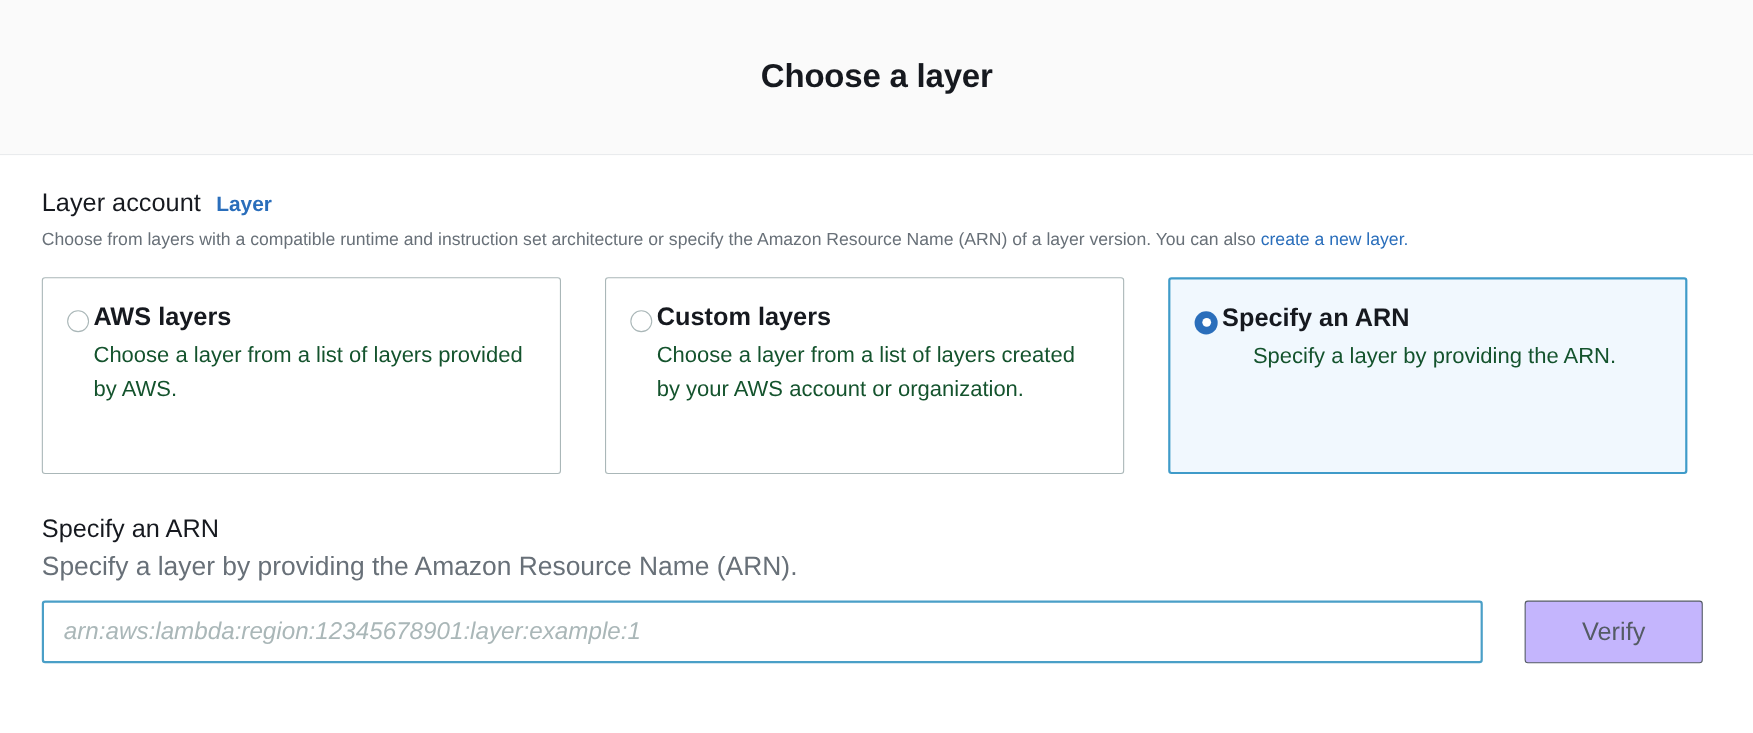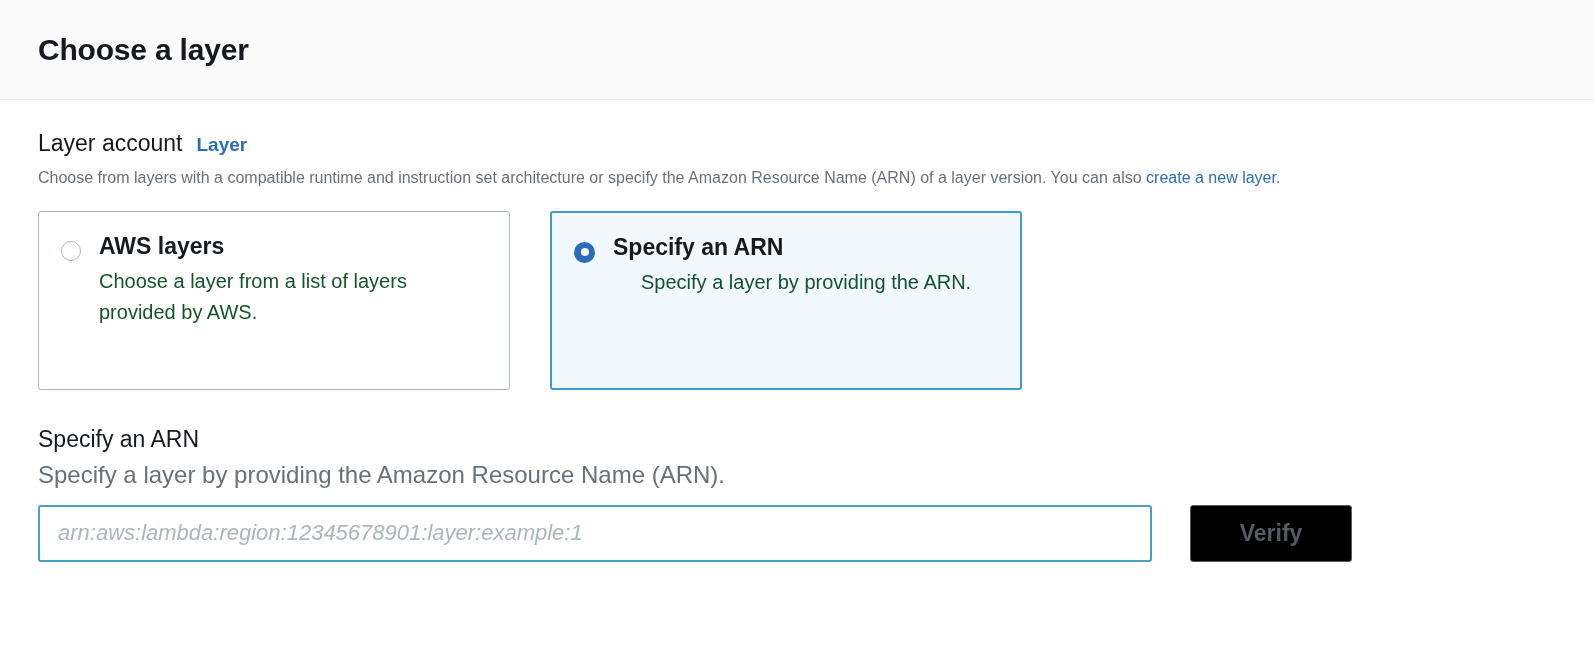--- a/index.html
+++ b/index.html
@@ -17,12 +17,13 @@
 
   
   .modal-header {
-    height: 100px;
+    height: 141px;
     background: #fafafa;
     border-bottom: 1px solid #e9ebed;
     display: flex;
     align-items: center;
     padding: 0 38px;
+    justify-content: center;
   }
   .modal-title {
     font-size: 30px;

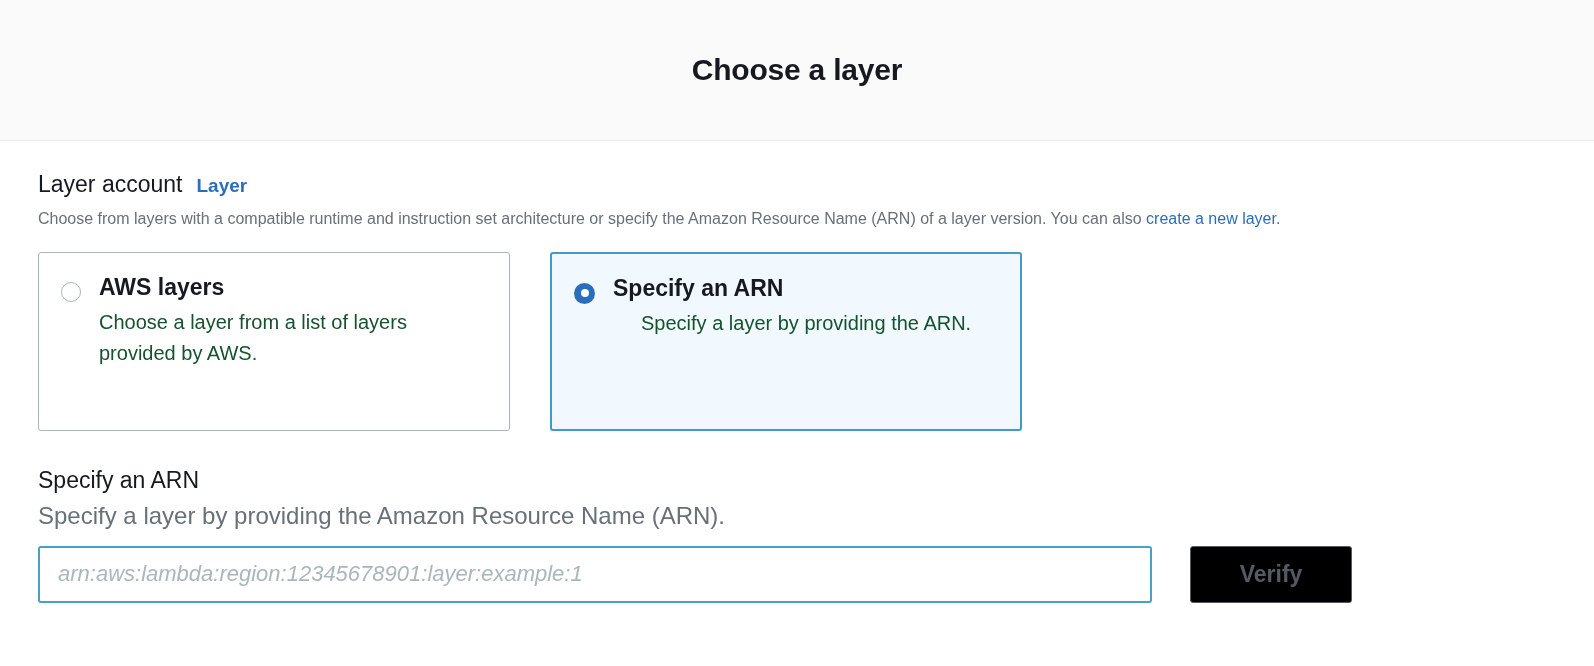--- a/index.html
+++ b/index.html
@@ -82,7 +82,7 @@
     padding: 22px 22px 0 22px;
     display: flex;
     align-items: flex-start;
-    gap: 18px;
+    gap: 4px;
     cursor: pointer;
   }
   .radio-card.selected {

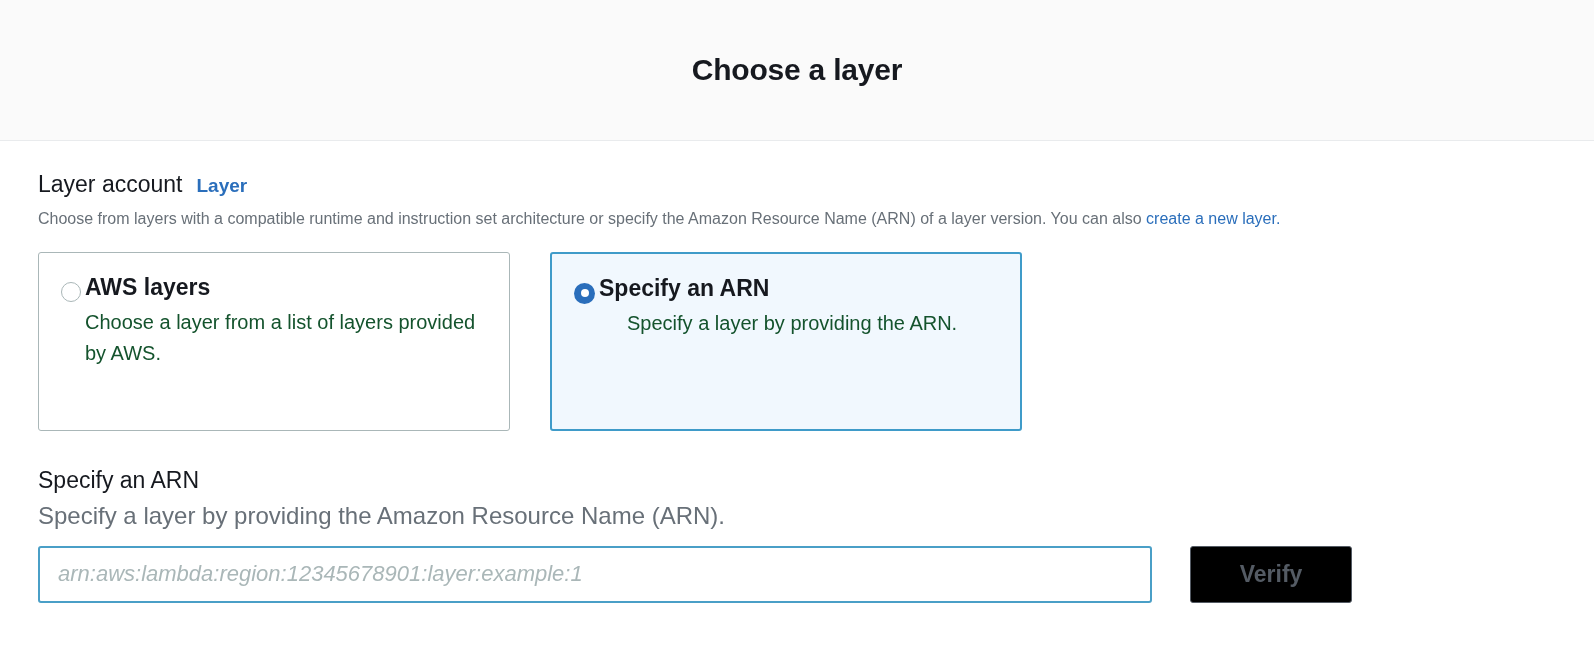--- a/index.html
+++ b/index.html
@@ -208,6 +208,13 @@
       </span>
     </div>
 
+    <div class="radio-card">
+      <span class="radio"></span>
+      <span class="radio-card-text">
+        <span class="radio-card-title">Custom layers</span>
+        <span class="radio-card-desc" style="display:block;">Choose a layer from a list of layers created by your AWS account or organization.</span>
+      </span>
+    </div>
 
     <div class="radio-card selected">
       <span class="radio checked"></span>

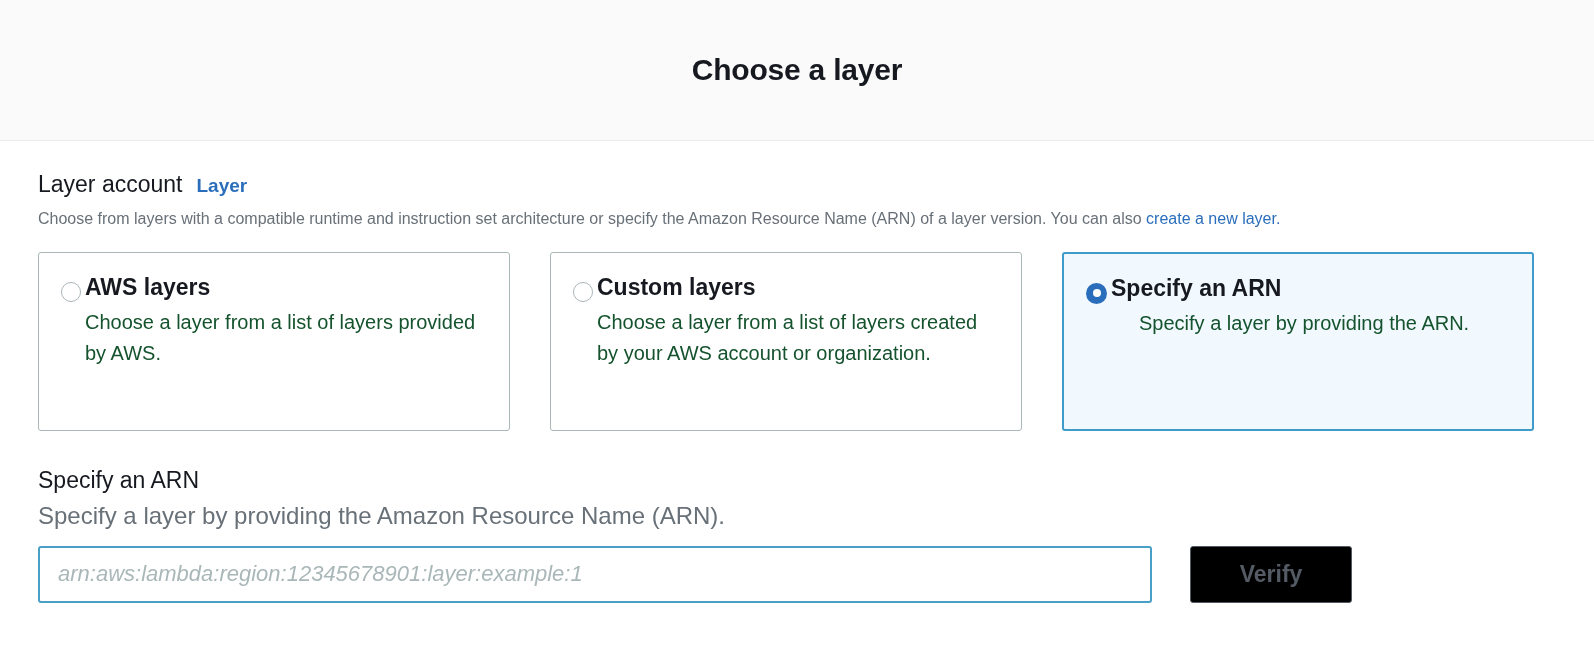--- a/index.html
+++ b/index.html
@@ -149,7 +149,7 @@
     margin-top: 16px;
   }
   .arn-input {
-    width: 1114px;
+    width: 1310px;
     height: 57px;
     border: 2px solid #4a9fc7;
     border-radius: 3px;

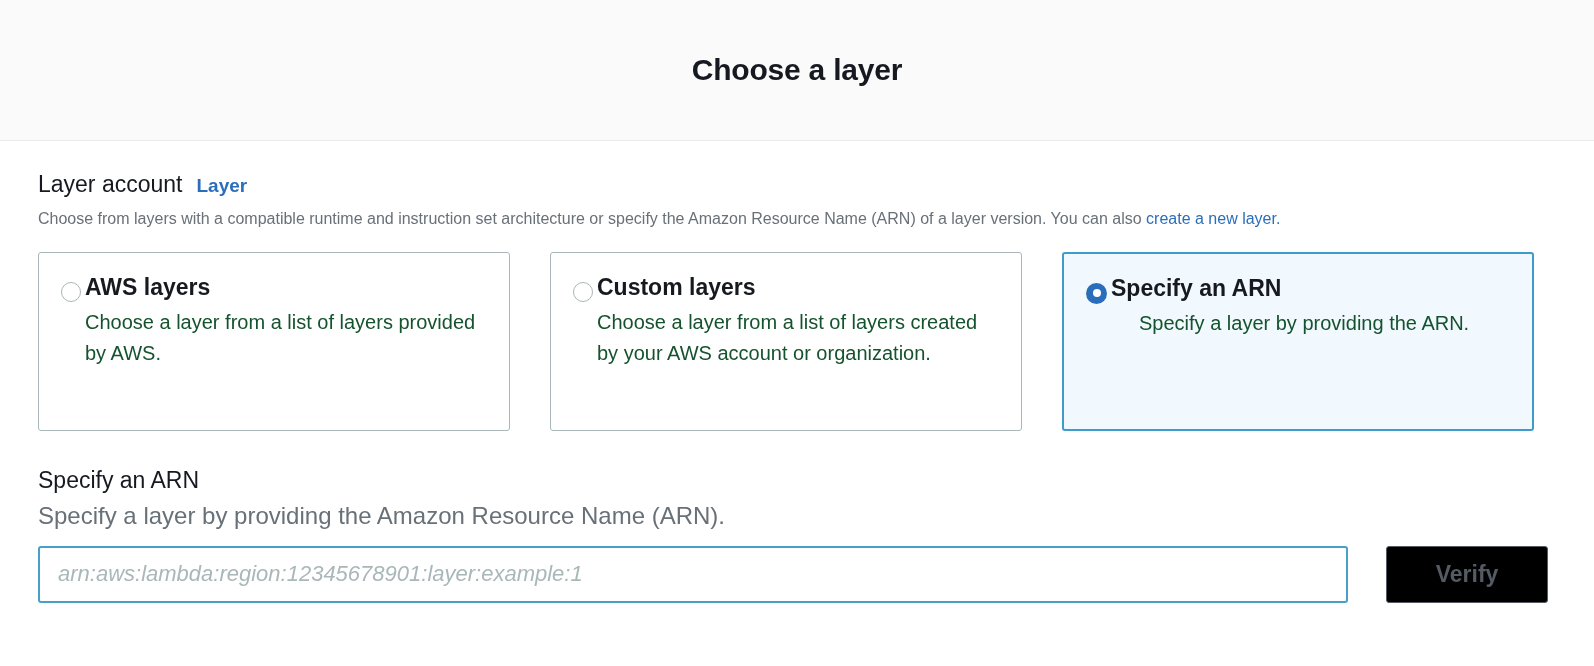--- a/index.html
+++ b/index.html
@@ -172,11 +172,11 @@
     height: 57px;
     border: 1px solid #545b64;
     border-radius: 3px;
-    background: #000000;
+    background: #c4b5fd;
     color: #545b64;
     font-family: "Liberation Sans", sans-serif;
     font-size: 23px;
-    font-weight: bold;
+    font-weight: normal;
     cursor: pointer;
   }
 </style>

